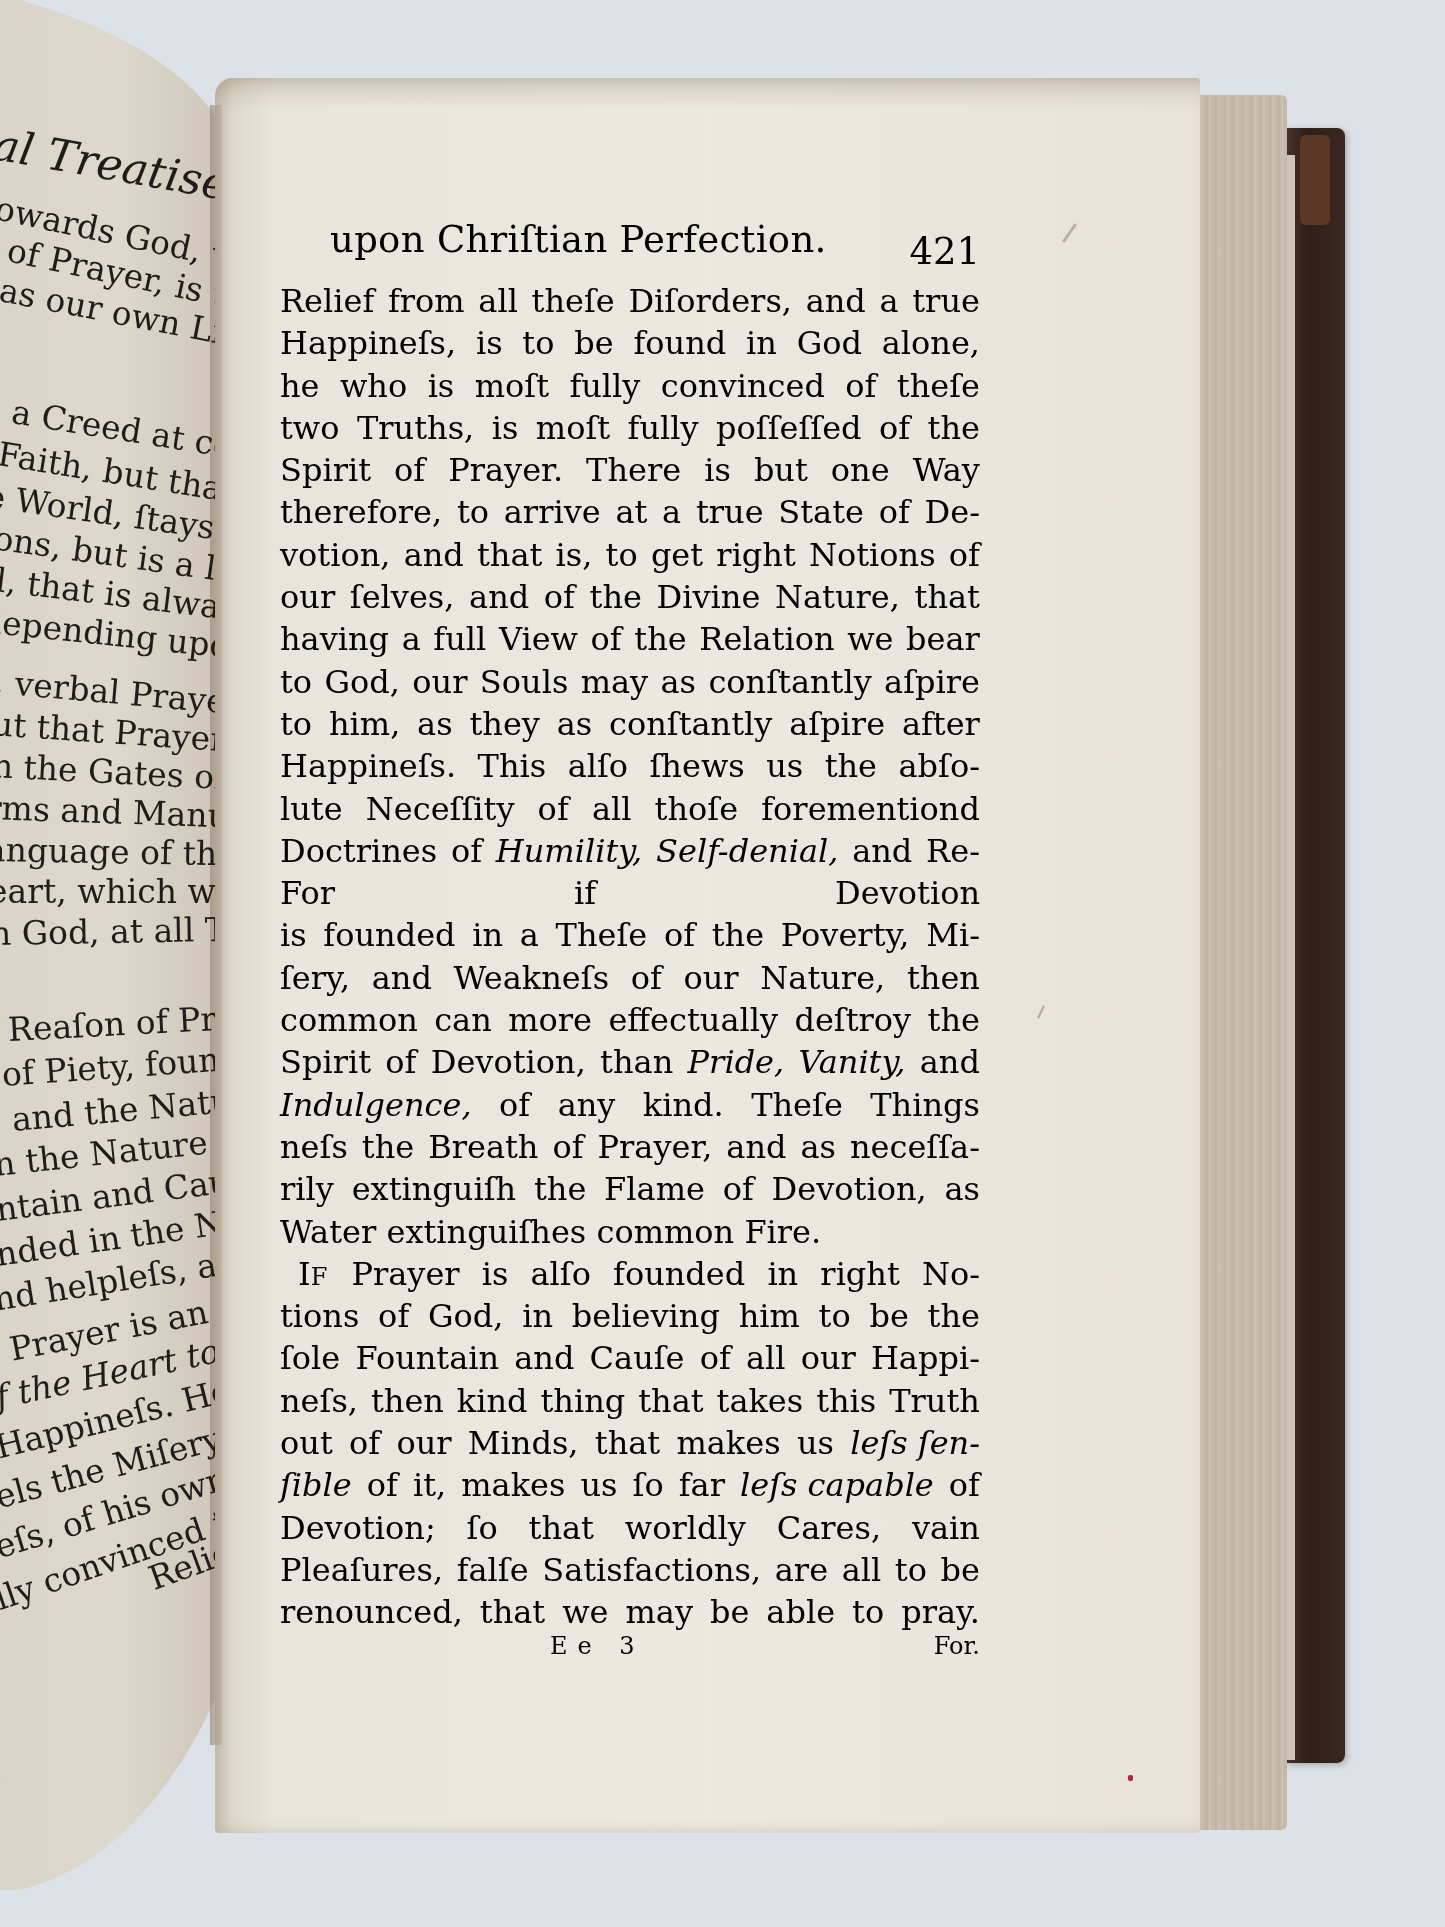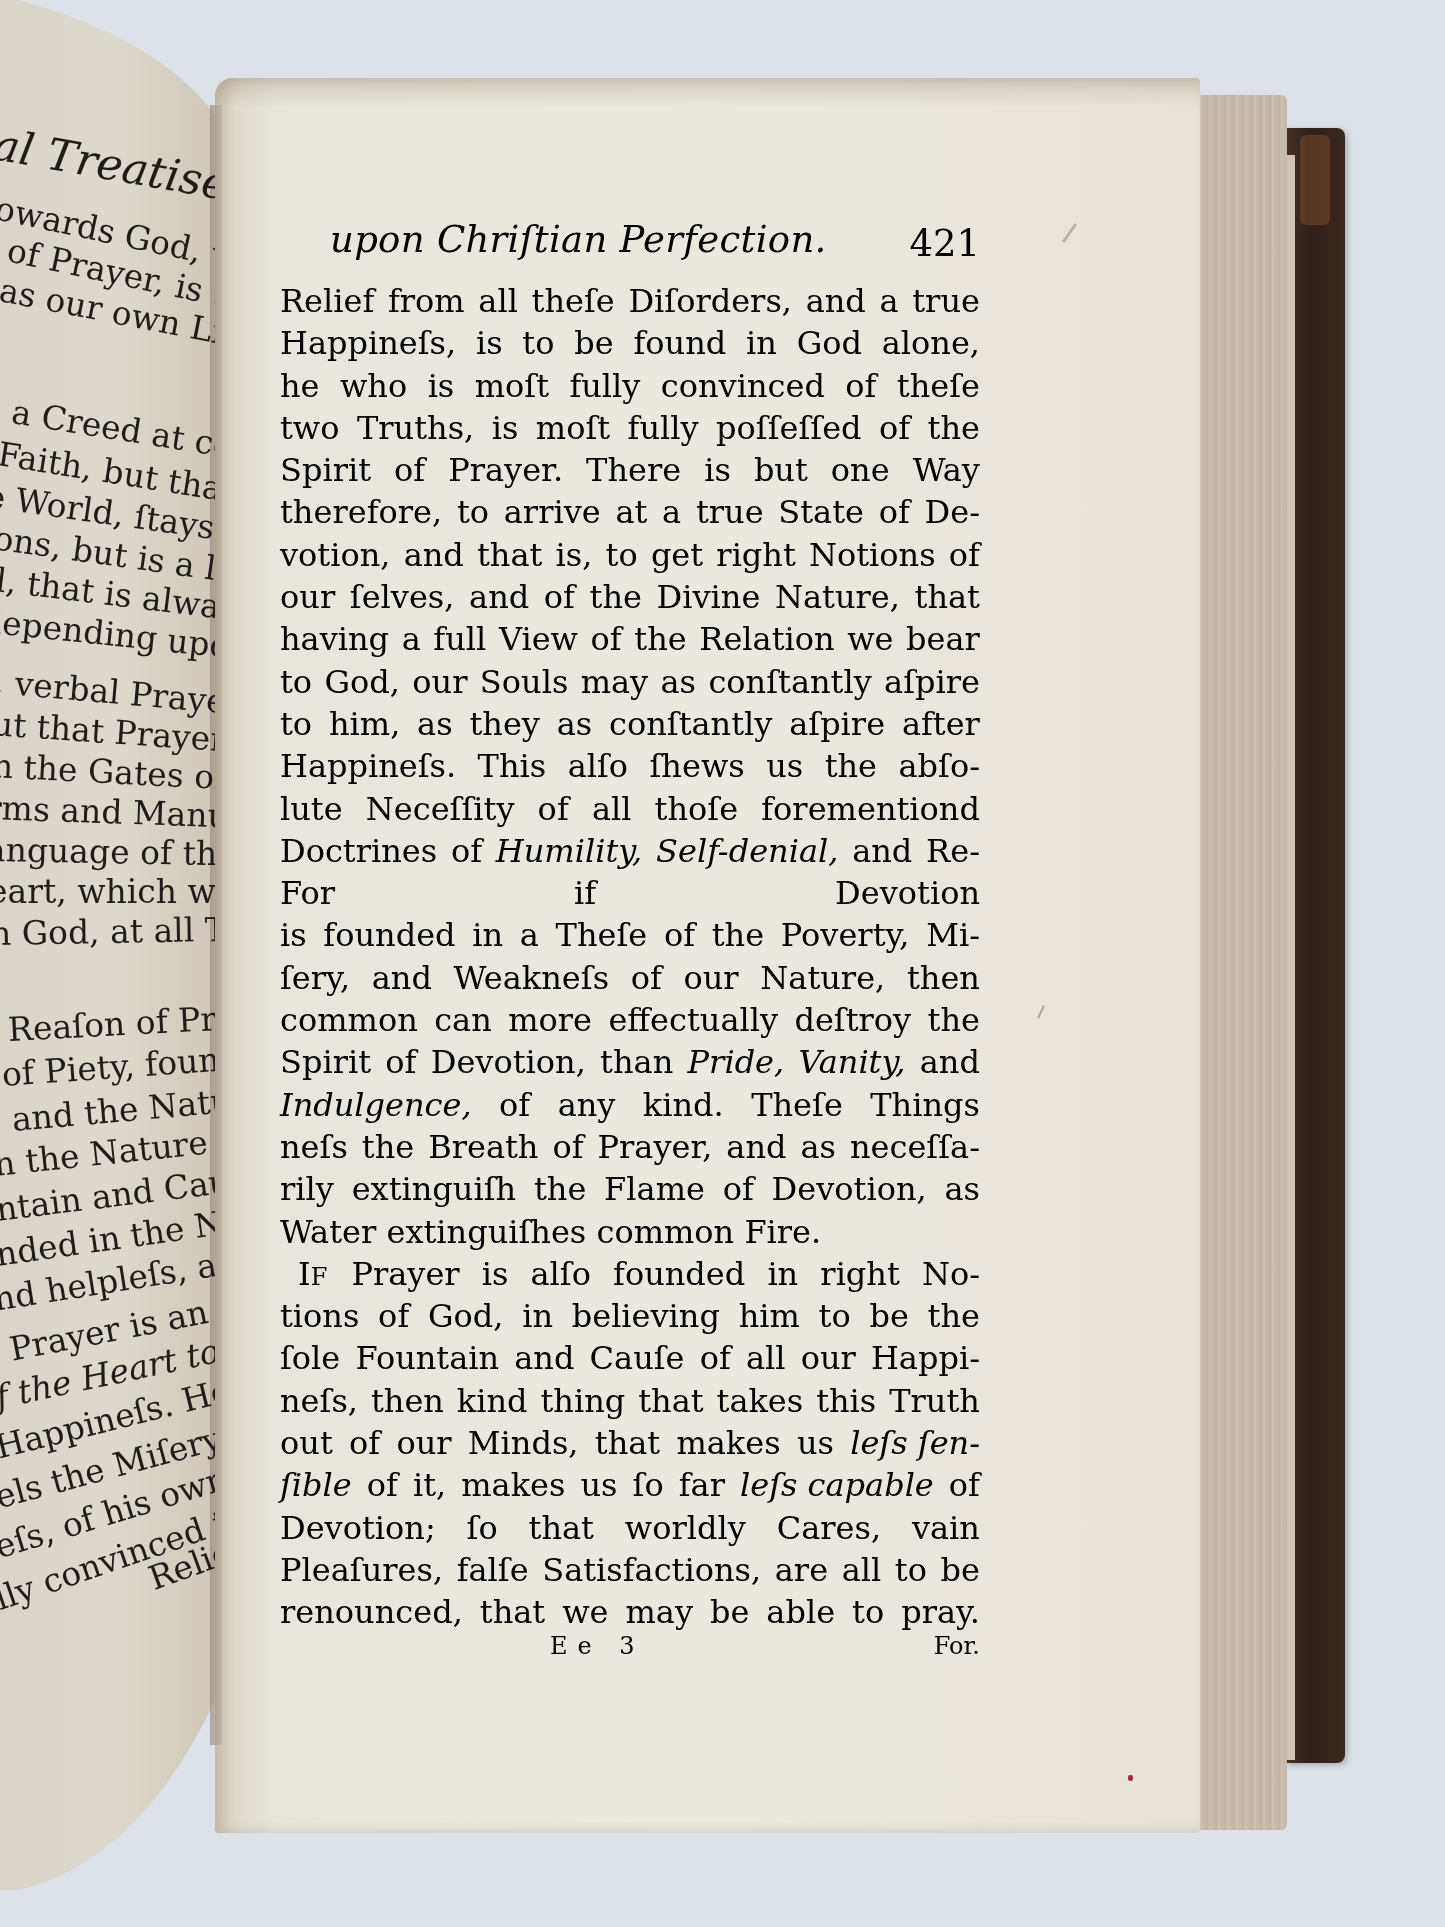--- a/index.html
+++ b/index.html
@@ -71,7 +71,7 @@
   }
   .rh-title {
     position:absolute; left:0; top:0;
-    font-style:italic; font-size:37px; letter-spacing:0.3px;
+    font-size:37px; letter-spacing:0.3px;
   }
   .rh-page {
     position:absolute; right:0; top:4px; font-size:37px;

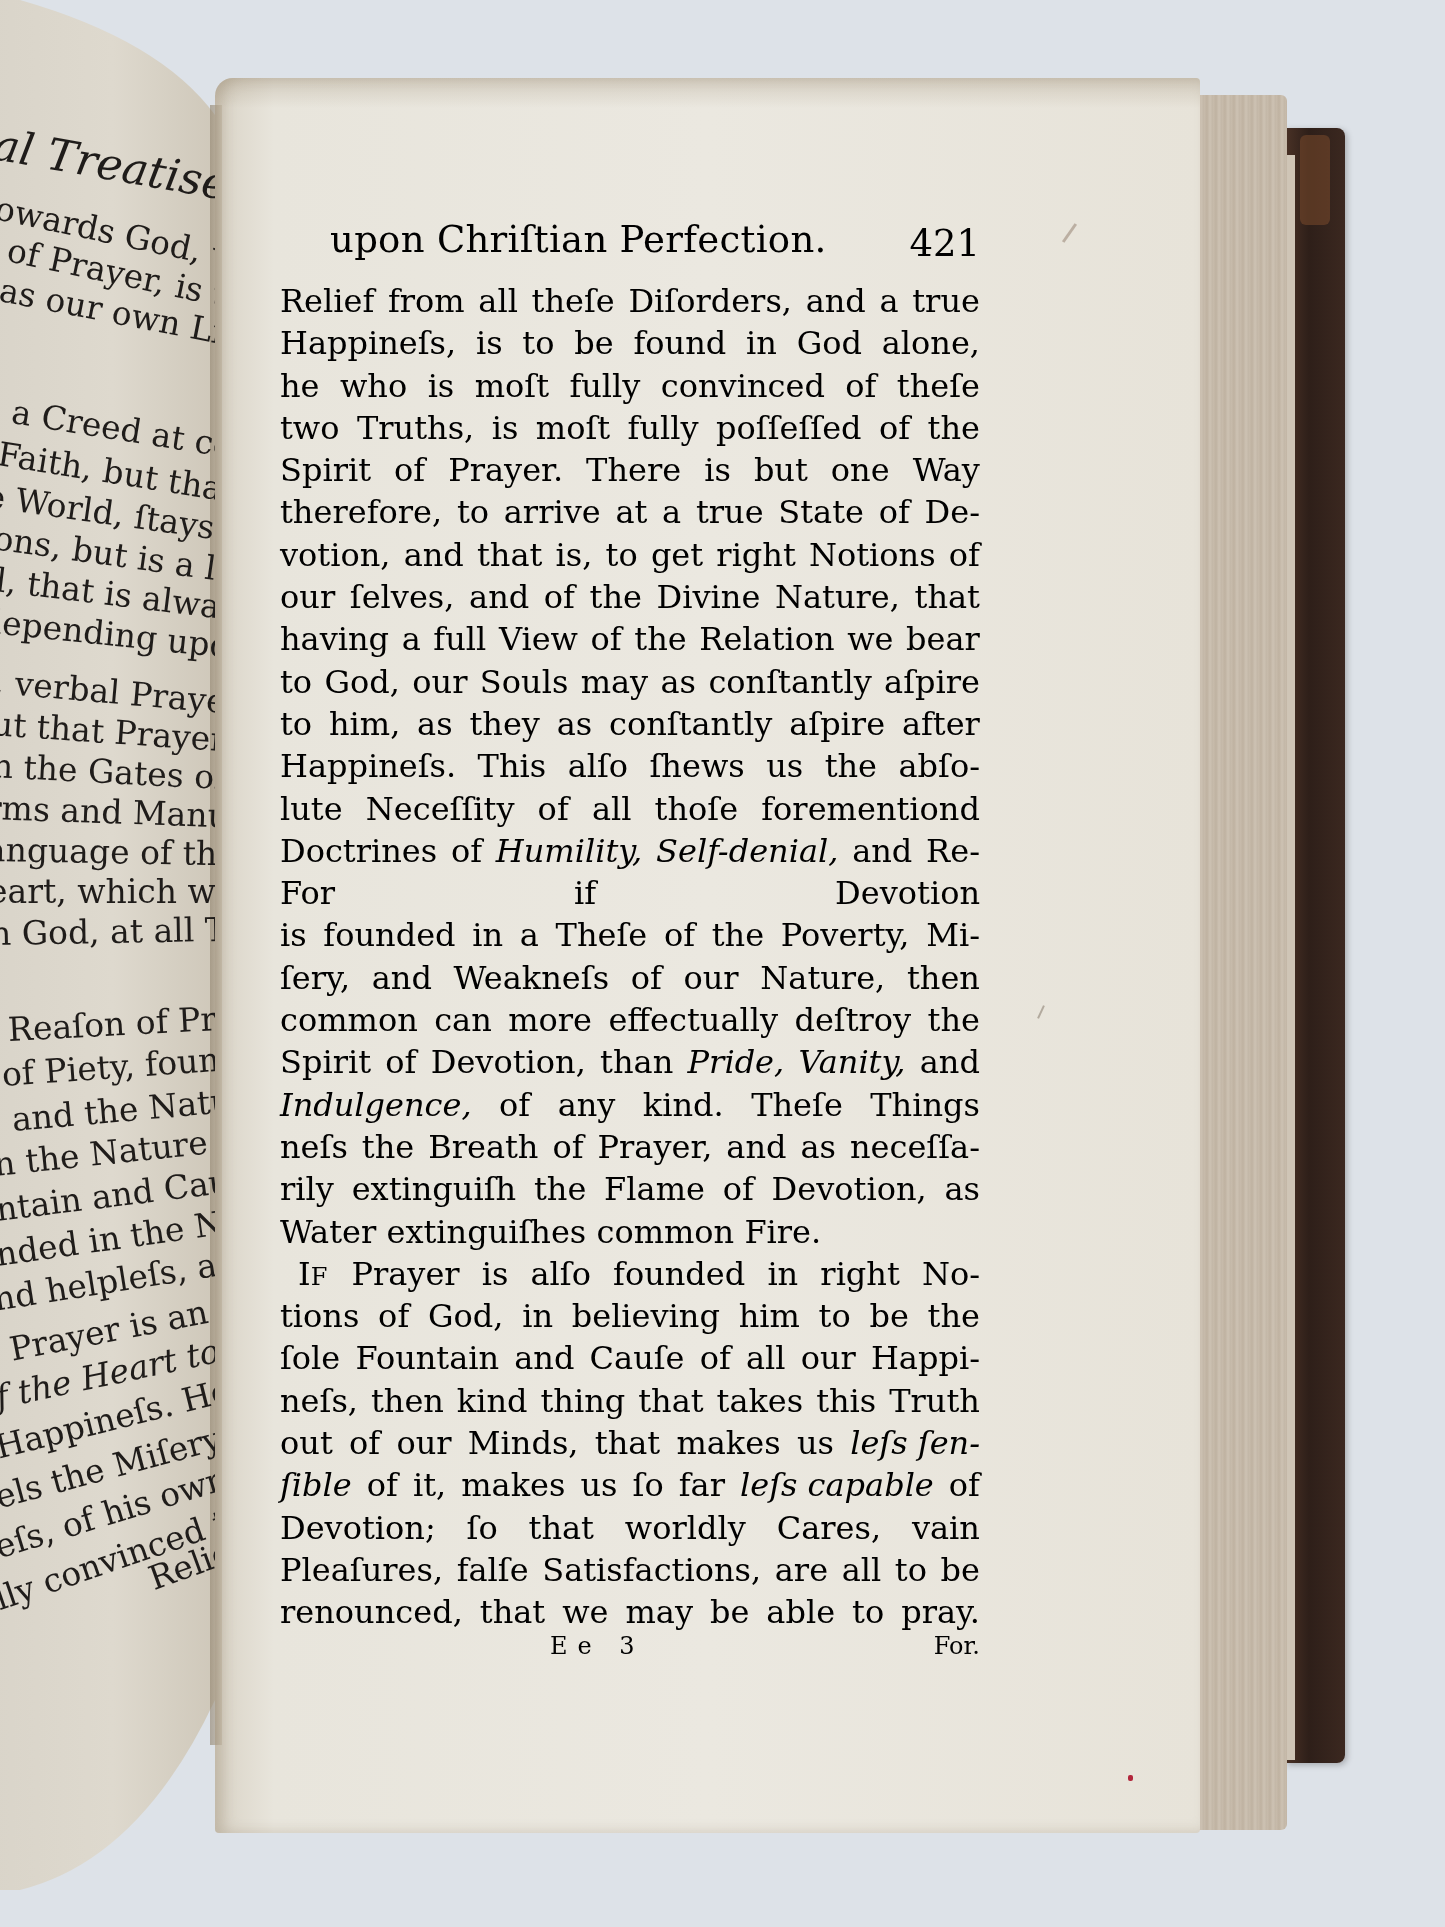--- a/index.html
+++ b/index.html
@@ -74,7 +74,7 @@
     font-size:37px; letter-spacing:0.3px;
   }
   .rh-page {
-    position:absolute; right:0; top:4px; font-size:37px;
+    position:absolute; right:0; top:12px; font-size:37px;
   }
   .body-lines {
     position:absolute; left:280px; top:280px; width:700px;

